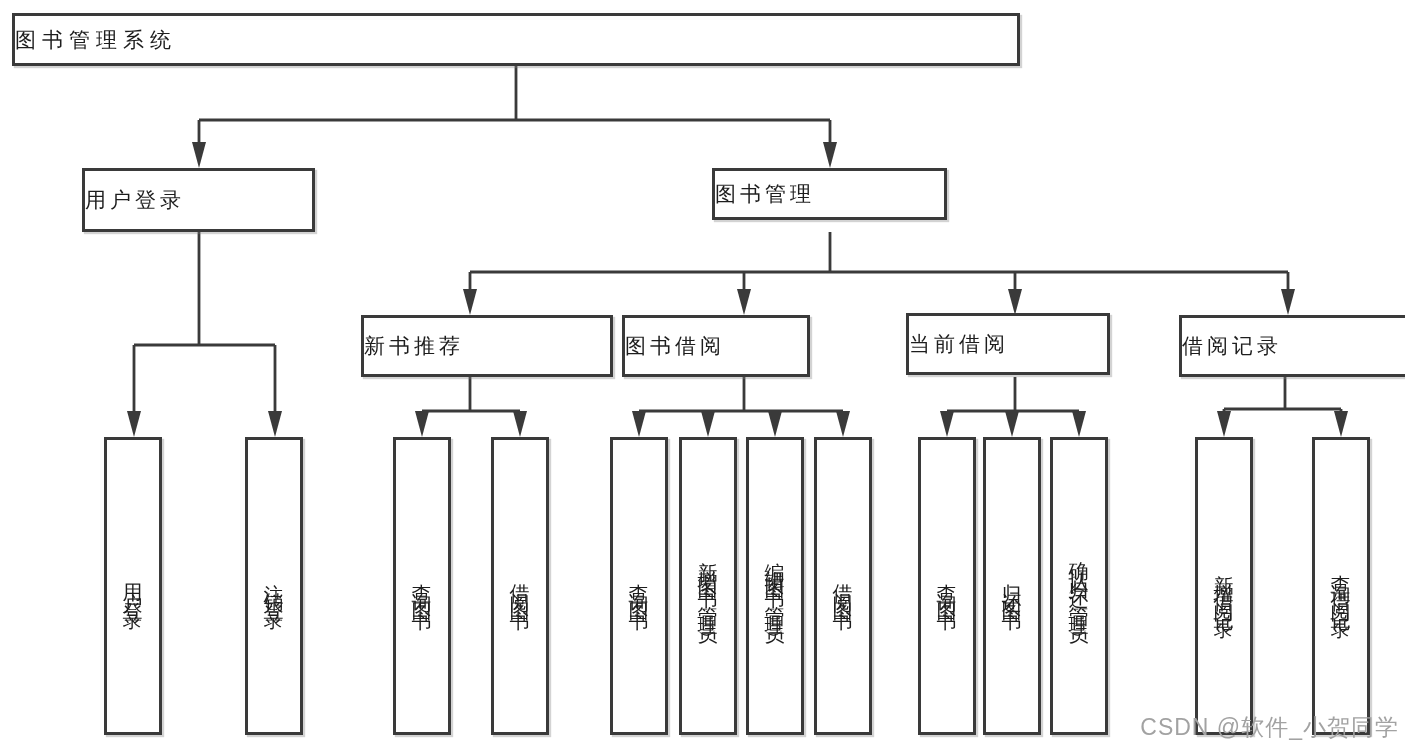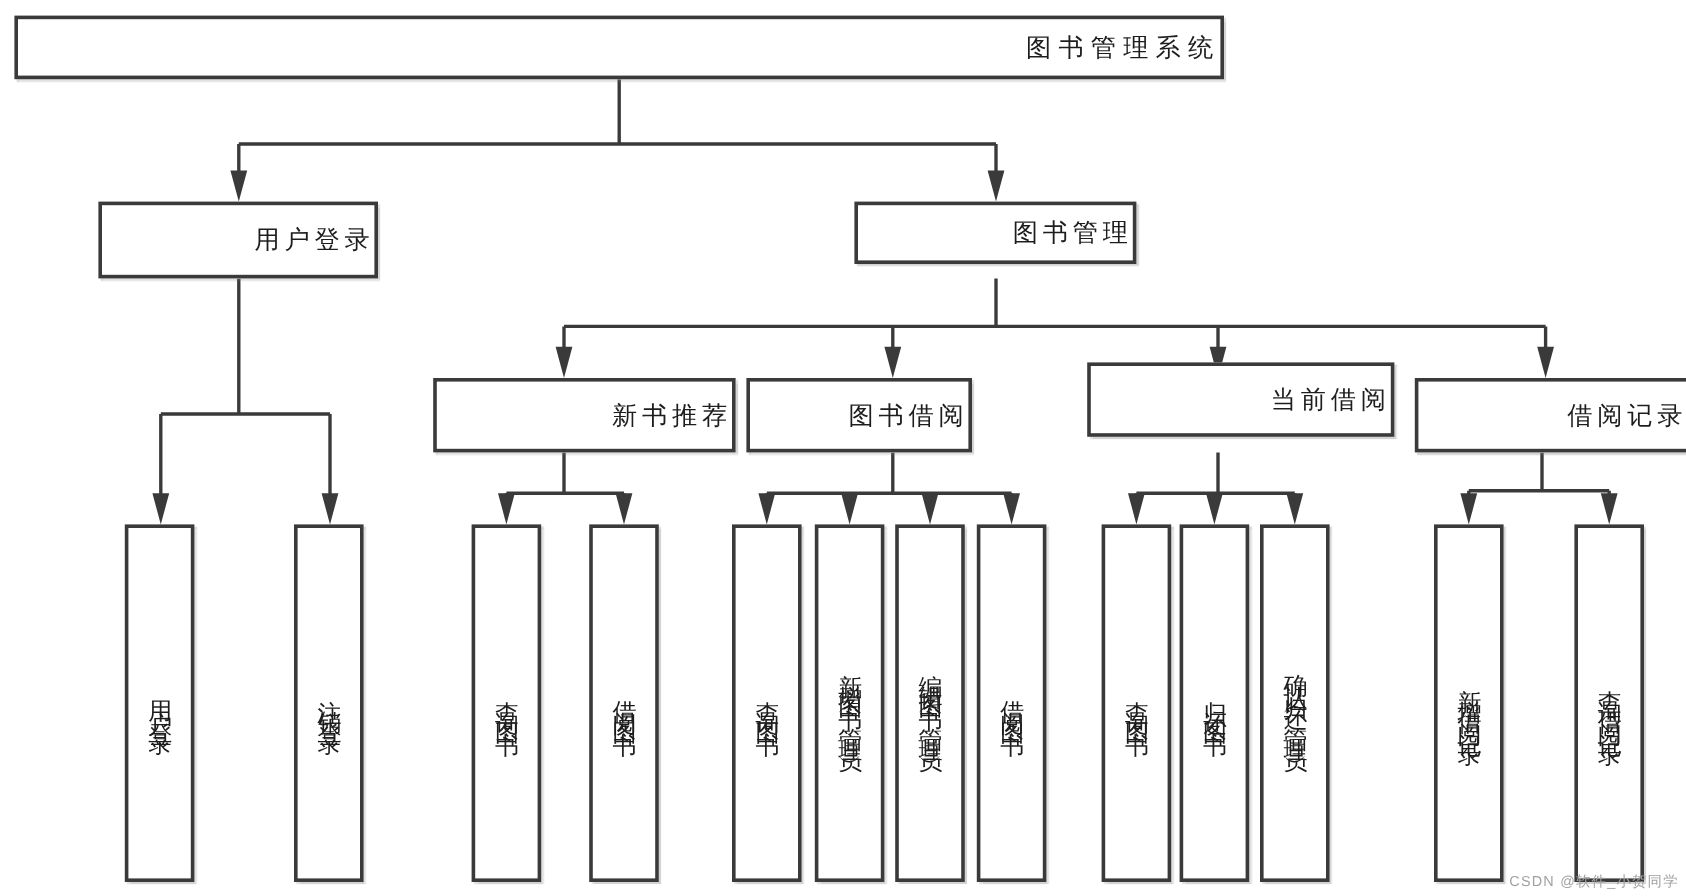--- a/index.html
+++ b/index.html
@@ -16,7 +16,7 @@
     box-sizing:border-box;
     background:#ffffff;
     border:3px solid #3a3a3a;
-    display:flex;align-items:center;justify-content:flex-end;
+    display:flex;align-items:center;justify-content:flex-start;
     box-shadow:2px 2px 1px rgba(130,130,130,0.35);
   }
   .hbox span{

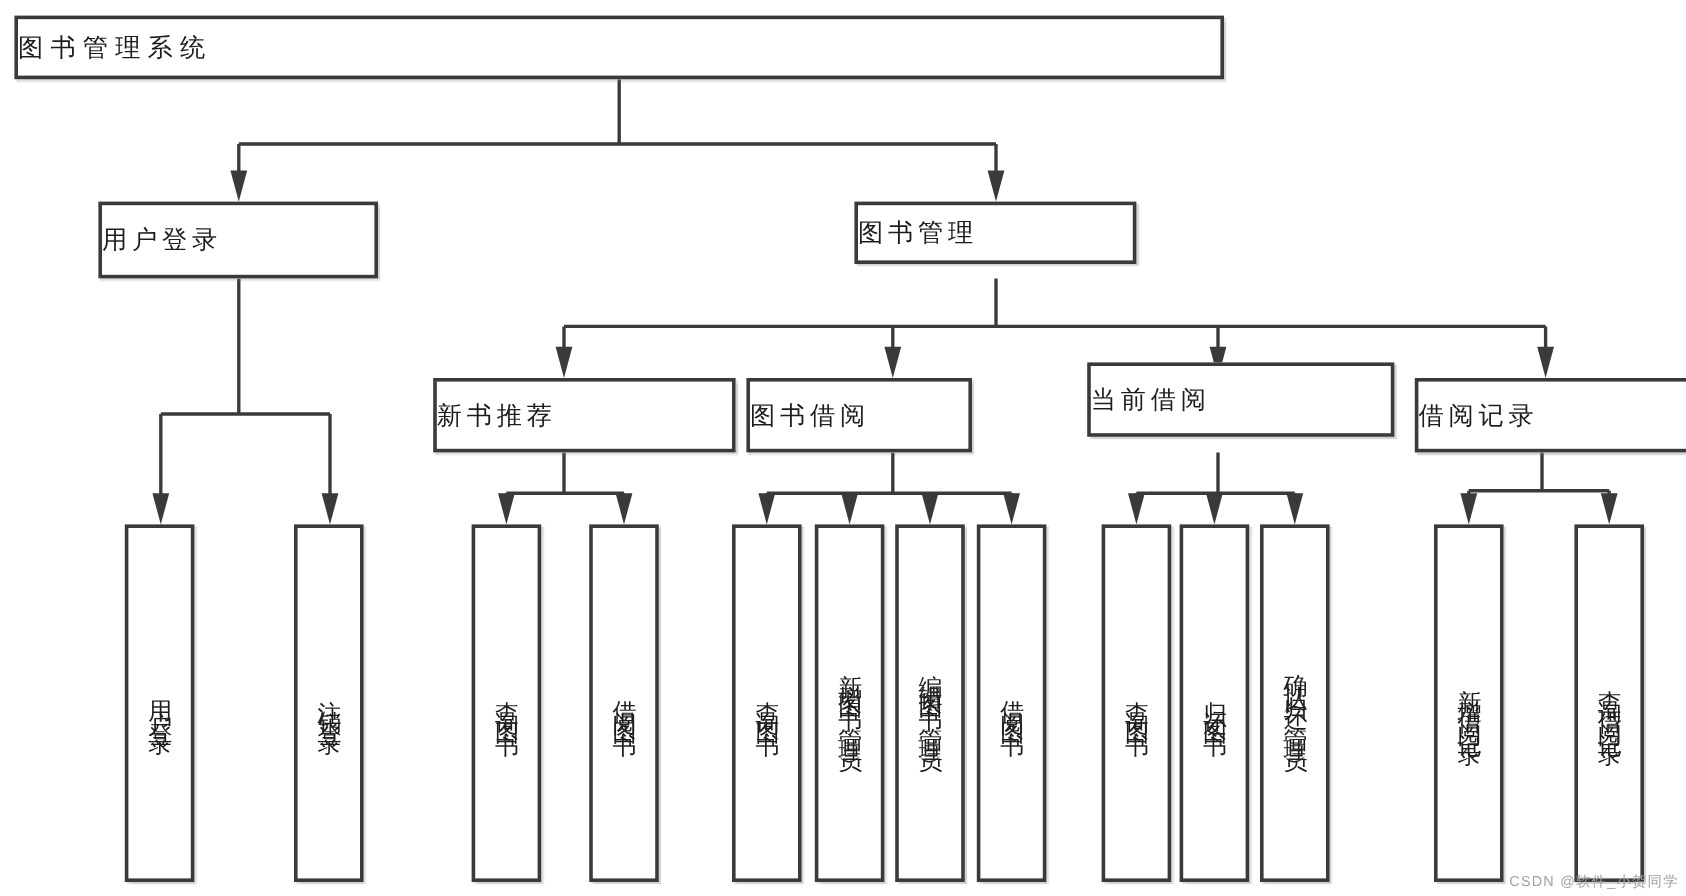--- a/index.html
+++ b/index.html
@@ -103,7 +103,7 @@
   <div class="hbox" style="left:622px;top:315px;width:188px;height:62px">
     <span>图书借阅</span>
   </div>
-  <div class="hbox" style="left:906px;top:302px;width:256px;height:62px">
+  <div class="hbox" style="left:906px;top:313px;width:204px;height:62px">
     <span>当前借阅</span>
   </div>
   <div class="hbox" style="left:1179px;top:315px;width:230px;height:62px">

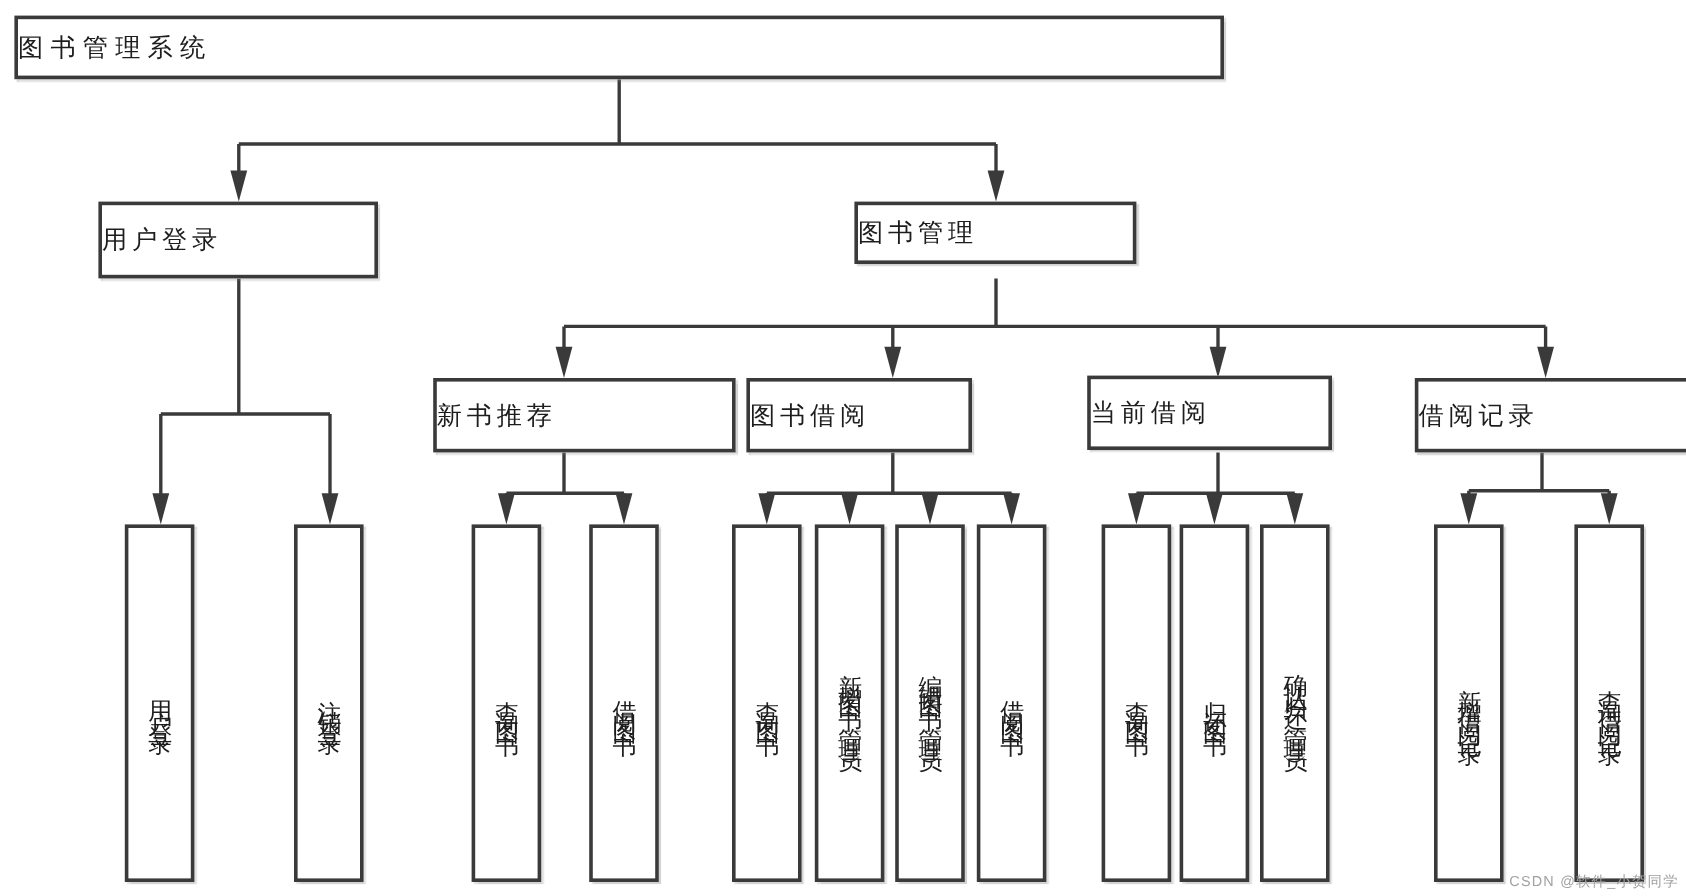--- a/index.html
+++ b/index.html
@@ -43,7 +43,7 @@
   #watermark{
     position:absolute;
     right:6px;bottom:4px;
-    font-size:12px;color:#a2a2a2;
+    font-size:23px;color:#a2a2a2;
     letter-spacing:1px;
     white-space:nowrap;
   }

